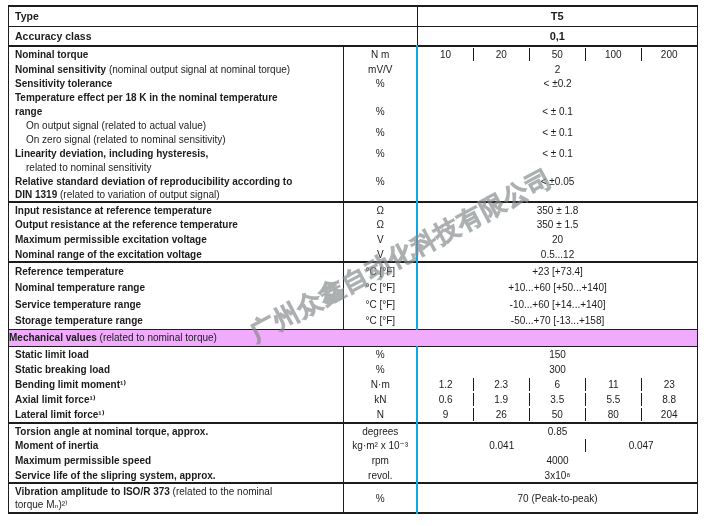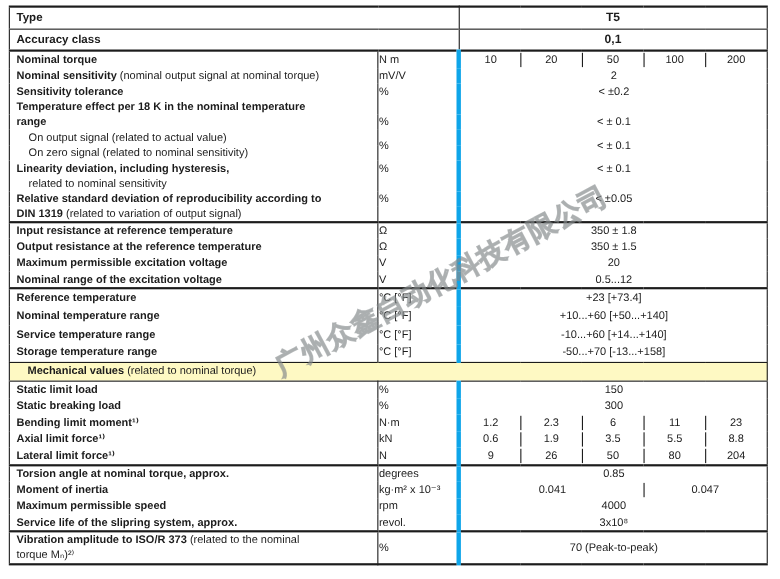--- a/index.html
+++ b/index.html
@@ -43,7 +43,7 @@
   td.lbl{padding-left:6px;text-align:left;white-space:nowrap;}
   td.lbl-ind{padding-left:17px;text-align:left;white-space:nowrap;}
   .b{font-weight:700;}
-  td.unit{text-align:left;border-left:1px solid #1c1c1c;border-right:4px solid #0ea5e9;}
+  td.unit{text-align:center;border-left:1px solid #1c1c1c;border-right:2px solid #0ea5e9;}
   td.vspan{text-align:center;}
   td.val{text-align:center;position:relative;}
   td.val.sep::before{

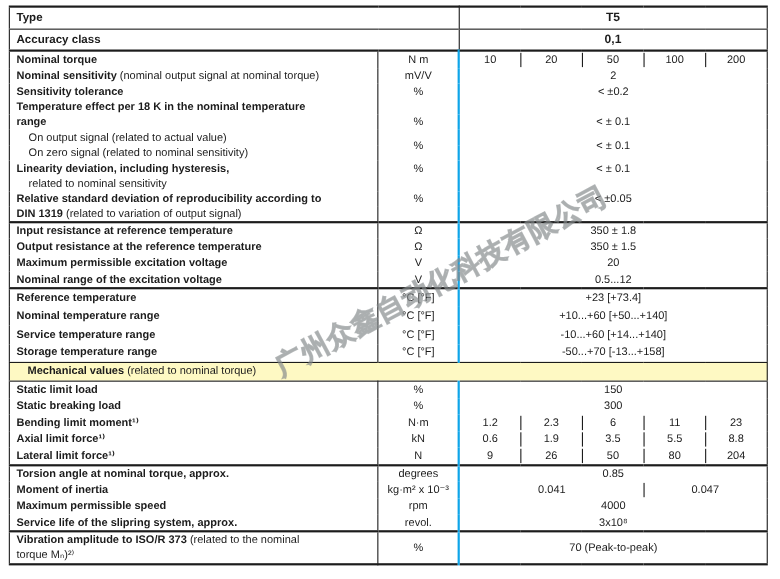--- a/index.html
+++ b/index.html
@@ -54,9 +54,9 @@
   td.hdr-lbl{padding-left:6px;font-weight:700;font-size:10.5px;border-right:1px solid #1c1c1c;}
   td.hdr-val{text-align:center;font-weight:700;font-size:11px;}
   td.banner{
-    background:#fef9c3;
+    background:#f0abfc;
     border-top:1px solid #1c1c1c;border-bottom:1px solid #1c1c1c;
-    padding-left:16px;white-space:nowrap;
+    padding-left:0;white-space:nowrap;
   }
   .two-line{line-height:13px;}
 </style>

